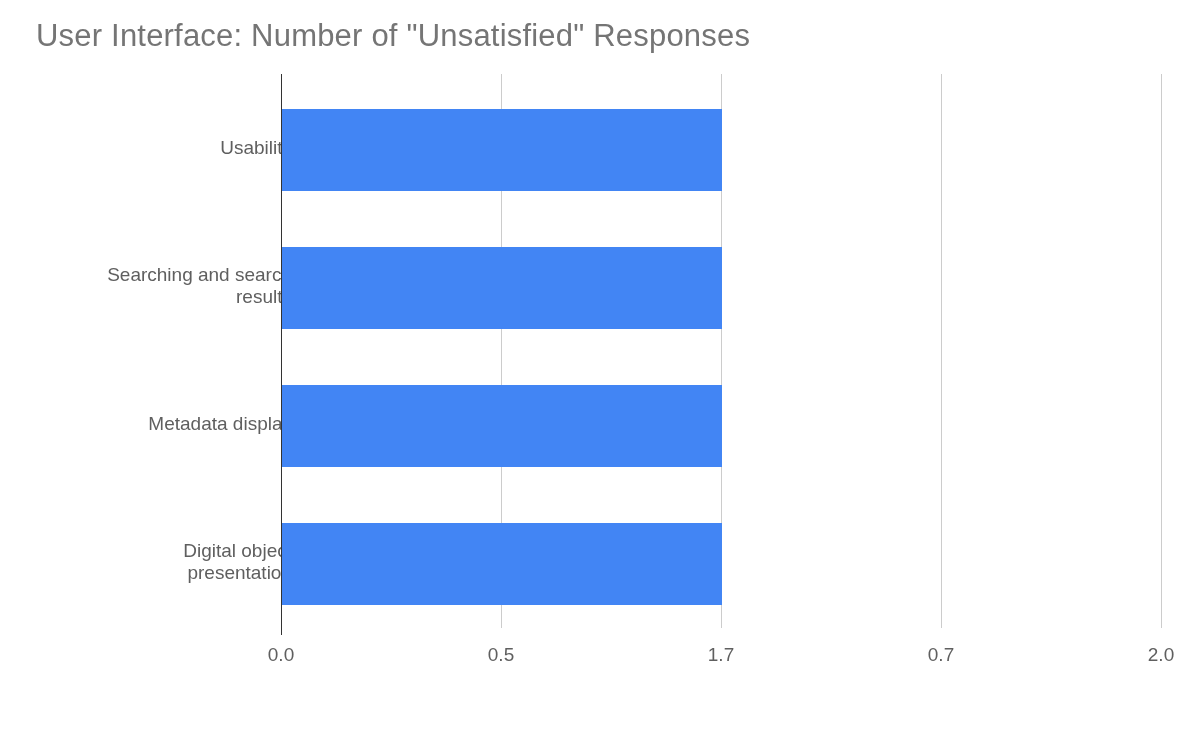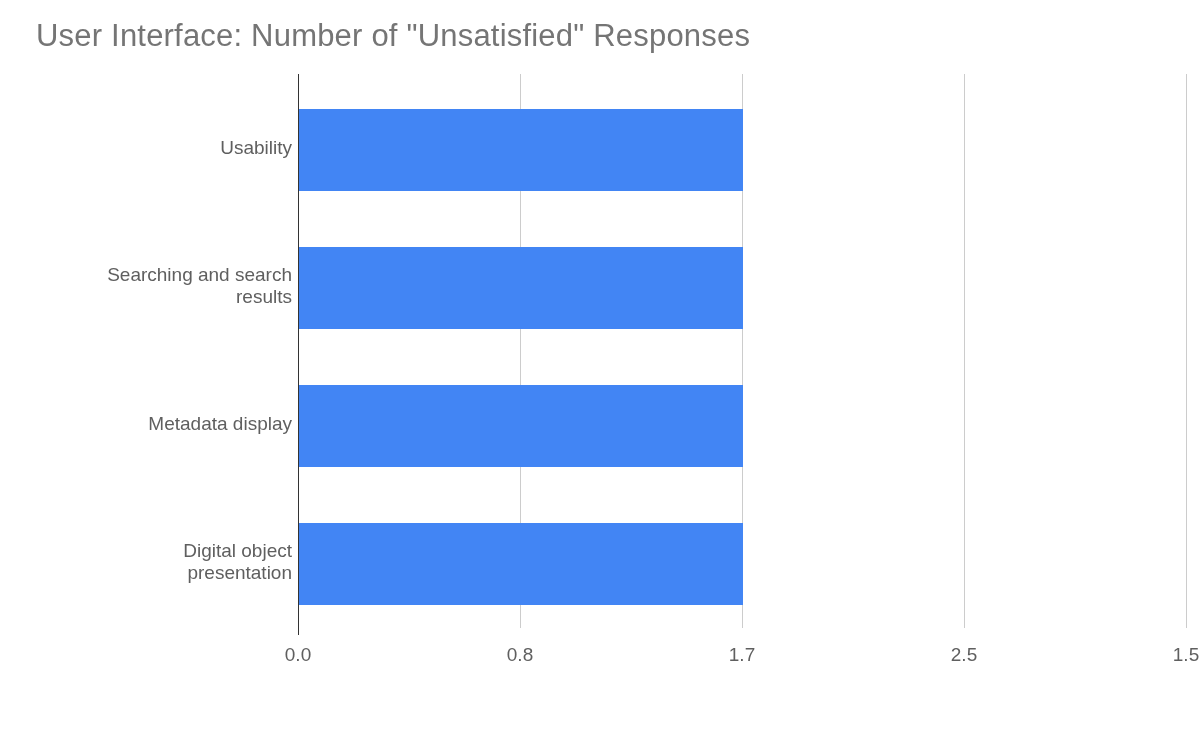--- a/index.html
+++ b/index.html
@@ -28,11 +28,10 @@
   }
   .plot {
     position: absolute;
-    left: 298px;
+    left: 281px;
     top: 74px;
     width: 880px;   
     height: 554px;  
-    padding-left: 8px;
   }
   .gridline {
     position: absolute;

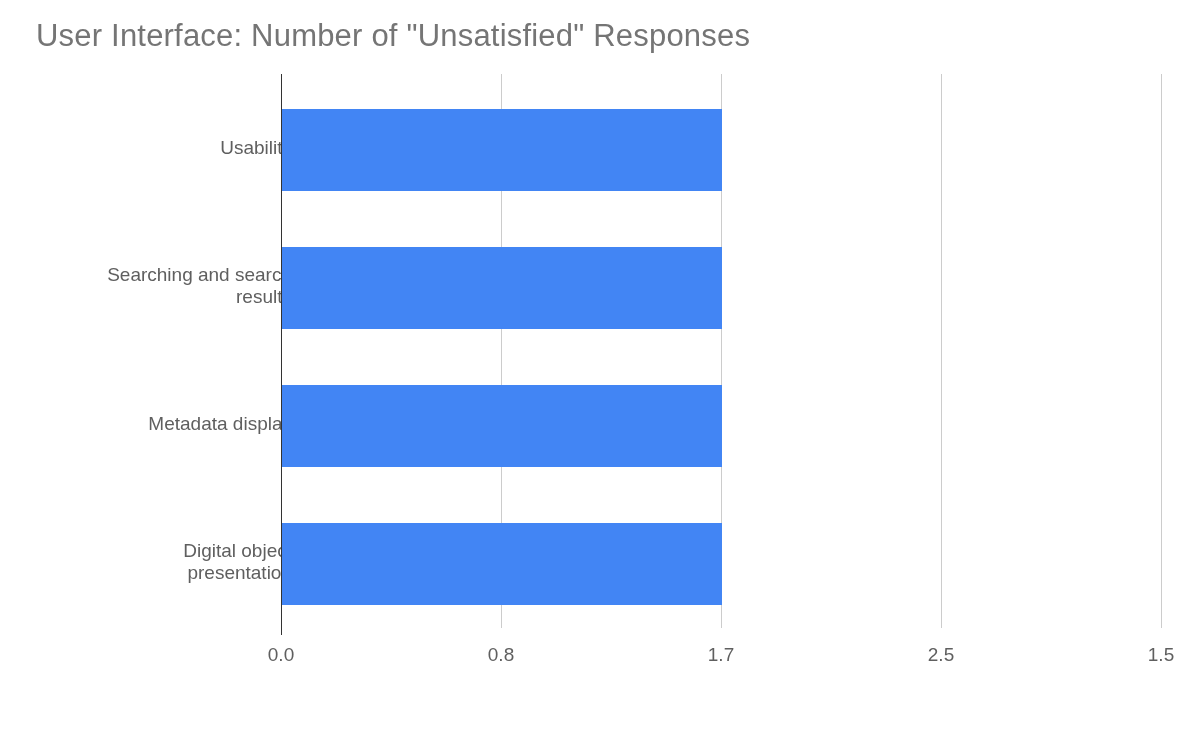--- a/index.html
+++ b/index.html
@@ -111,7 +111,7 @@
     <div class="tickmark" style="left:0;"></div>
 
     <div class="xtick" style="left:0%;">0.0</div>
-    <div class="xtick" style="left:25%;">0.8</div>
+    <div class="xtick" style="left:25%;">0.5</div>
     <div class="xtick" style="left:50%;">1.7</div>
     <div class="xtick" style="left:75%;">2.5</div>
     <div class="xtick" style="left:100%;">1.5</div>

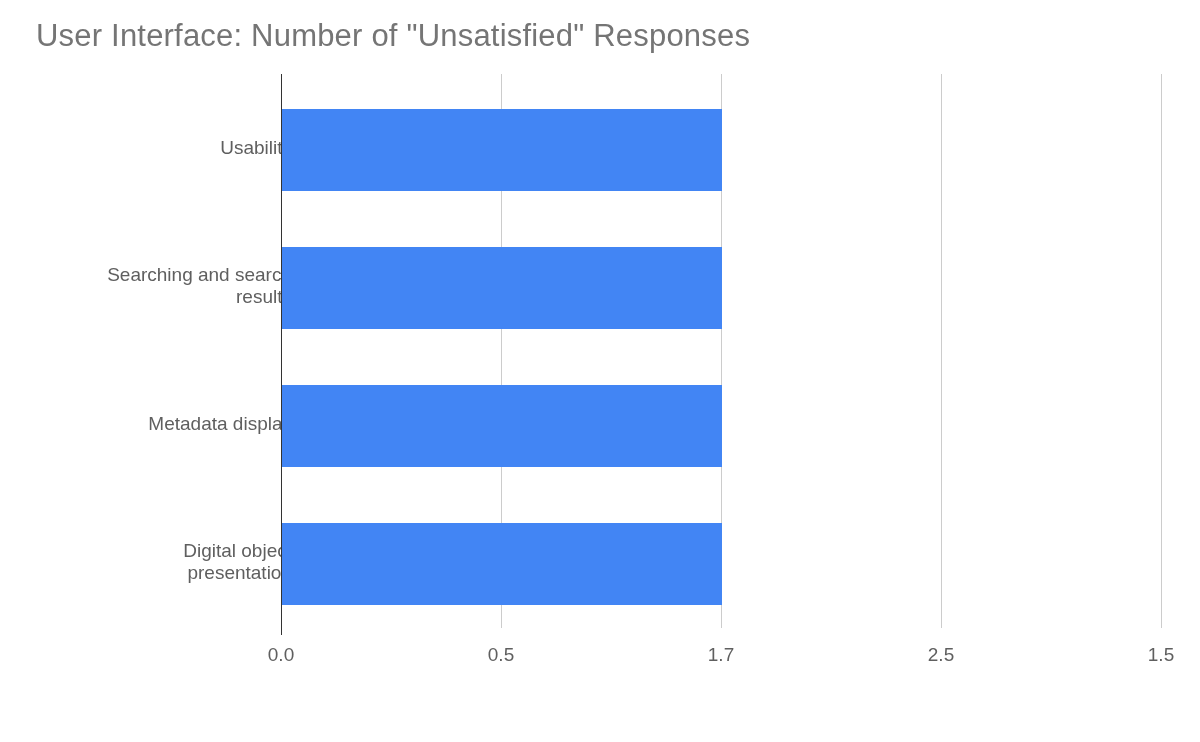--- a/index.html
+++ b/index.html
@@ -113,7 +113,7 @@
     <div class="xtick" style="left:0%;">0.0</div>
     <div class="xtick" style="left:25%;">0.5</div>
     <div class="xtick" style="left:50%;">1.7</div>
-    <div class="xtick" style="left:75%;">2.5</div>
+    <div class="xtick" style="left:75%;">0.7</div>
     <div class="xtick" style="left:100%;">1.5</div>
 
   </div>

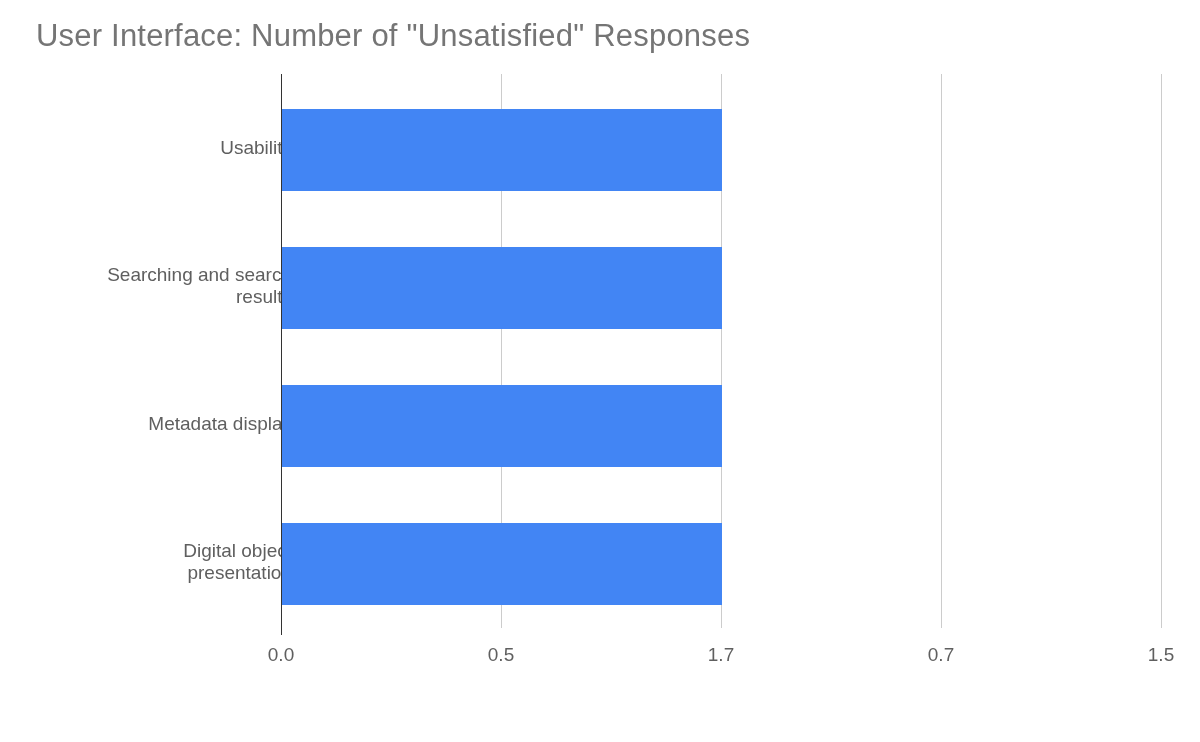--- a/index.html
+++ b/index.html
@@ -114,7 +114,7 @@
     <div class="xtick" style="left:25%;">0.5</div>
     <div class="xtick" style="left:50%;">1.7</div>
     <div class="xtick" style="left:75%;">0.7</div>
-    <div class="xtick" style="left:100%;">1.5</div>
+    <div class="xtick" style="left:100%;">2.0</div>
 
   </div>
 </div>

